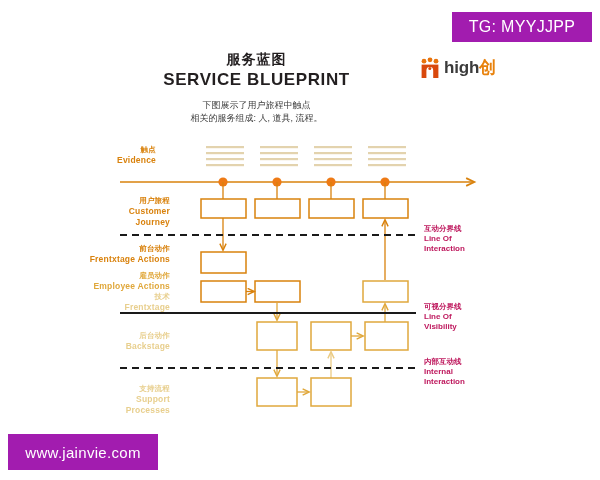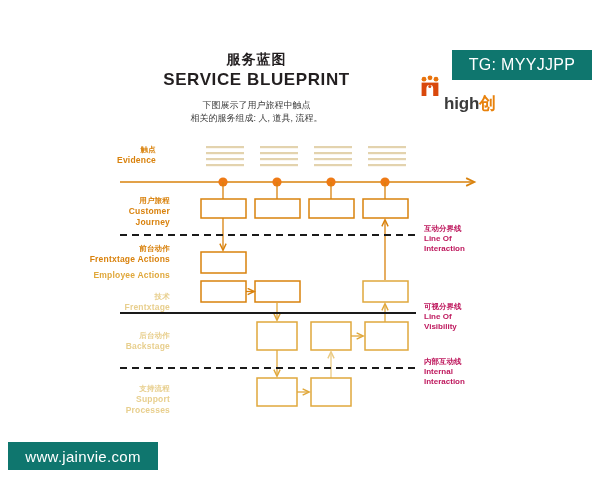--- a/index.html
+++ b/index.html
@@ -15,12 +15,11 @@
   
   .badge{
     position:absolute;
-    background:#0f766e;
+    background:#a21caf;
     color:#ffffff;
     font-family:"Liberation Sans", sans-serif;
     display:flex;align-items:center;justify-content:center;
     letter-spacing:.3px;
-    margin-top:38px;
   }
   #tg-badge{right:8px;top:12px;width:140px;height:30px;font-size:16px;}
   #site-badge{left:8px;bottom:10px;width:150px;height:28px;font-size:15px;}

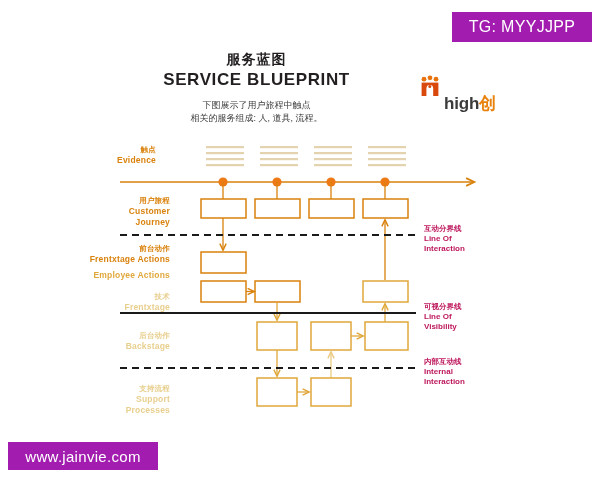--- a/index.html
+++ b/index.html
@@ -42,7 +42,7 @@
   
   #logo{position:absolute;left:420px;top:56px;display:flex;align-items:center;gap:4px;}
   #logo-mark{width:20px;height:22px;position:relative;}
-  #logo-text{font-size:17px;font-weight:bold;color:#3b3b3b;letter-spacing:-.2px;margin-top:36px;}
+  #logo-text{font-size:17px;font-weight:bold;color:#3b3b3b;letter-spacing:-.2px;}
   #logo-text .cjk{color:#e8820c;}
 
   

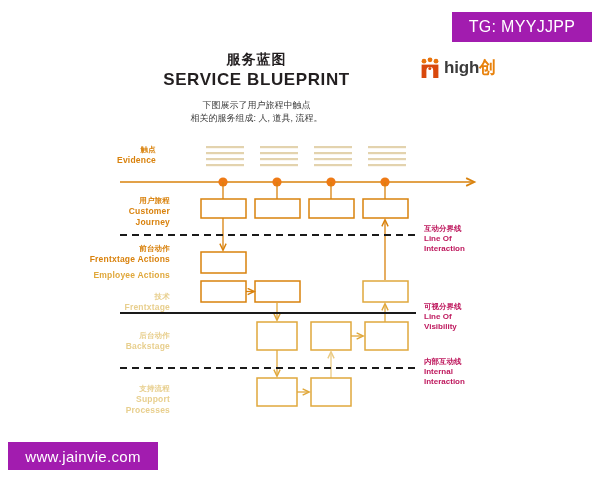--- a/index.html
+++ b/index.html
@@ -210,6 +210,7 @@
   </div>
 
   <div class="rowlabel c-mid" style="left:60px;top:270px;">
+    <span class="cn">雇员动作</span>
     <span class="en">Employee Actions</span>
   </div>
 

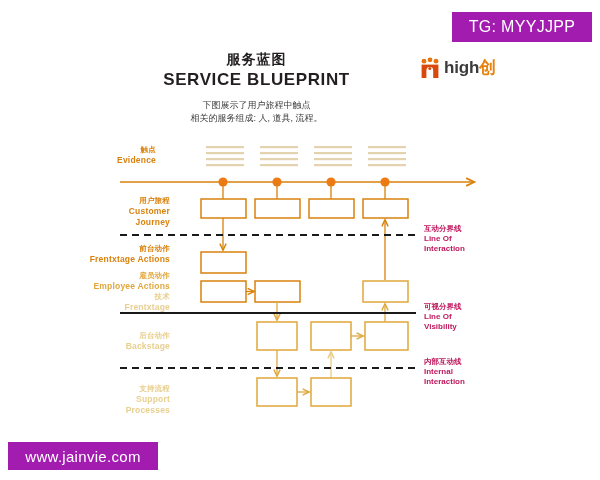--- a/index.html
+++ b/index.html
@@ -22,7 +22,7 @@
     letter-spacing:.3px;
   }
   #tg-badge{right:8px;top:12px;width:140px;height:30px;font-size:16px;}
-  #site-badge{left:8px;bottom:10px;width:150px;height:28px;font-size:15px;}
+  #site-badge{left:8px;bottom:10px;width:150px;height:36px;font-size:15px;}
 
   
   #header{position:absolute;left:0;top:50px;width:513px;}

